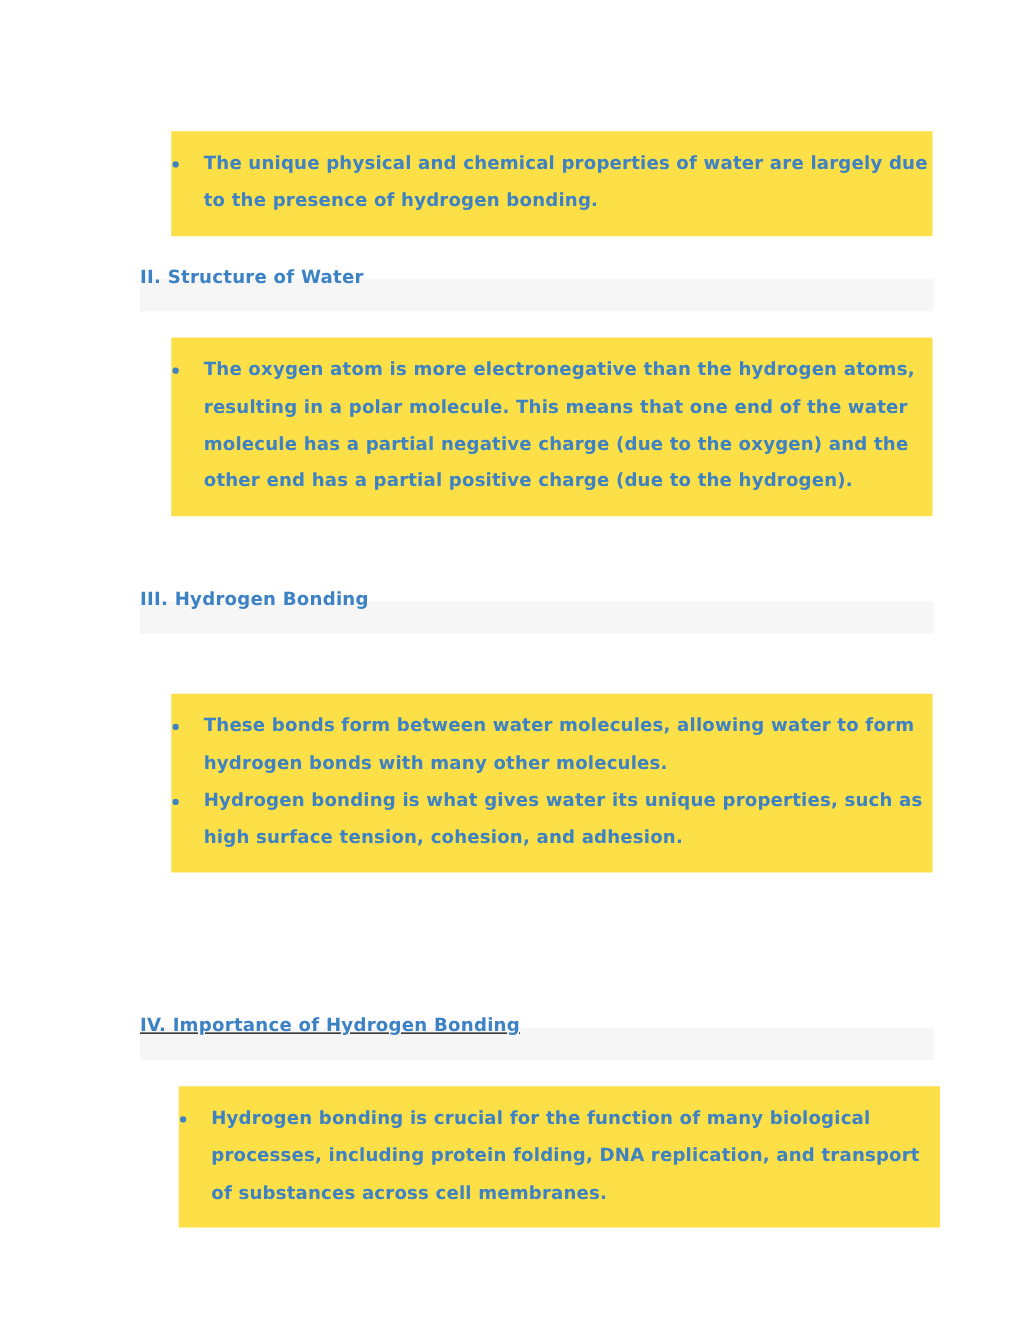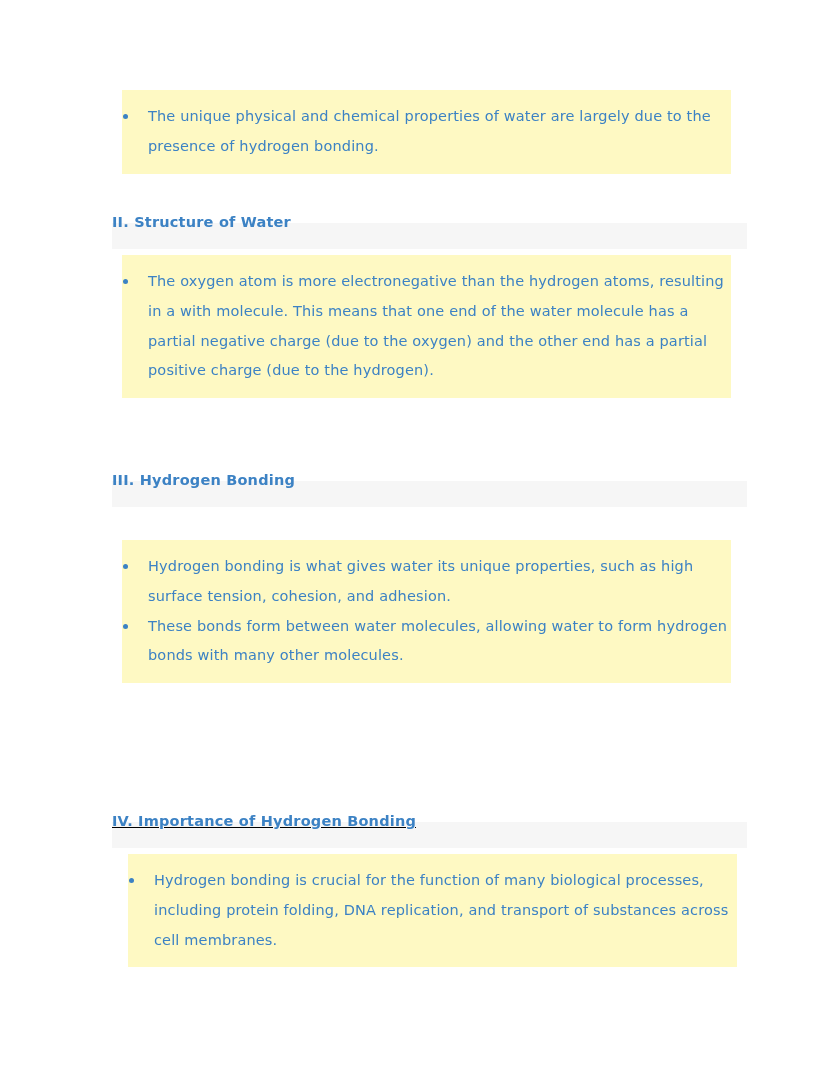--- a/index.html
+++ b/index.html
@@ -58,9 +58,10 @@
   
   .bullet-block {
     position: relative;
-    margin: 0;
+    margin: 15px;
     padding: 14px 10px 14px 0;
-    background: #fef9c3;
+    background: #fde047;
+    font-weight: bold;
   }
   .bullet-list {
     list-style: none;

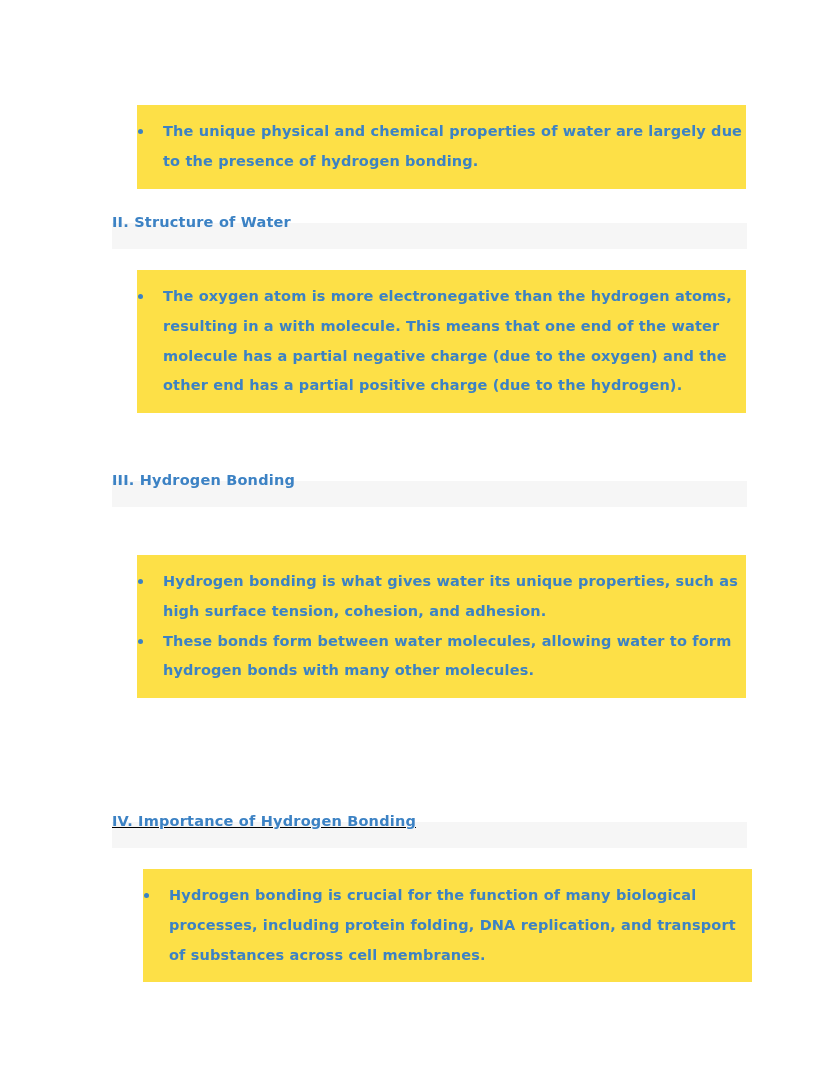--- a/index.html
+++ b/index.html
@@ -115,7 +115,7 @@
         <ul class="bullet-list">
           <li class="bullet-item" style="padding-left: 26px;">
             <span class="dot" style="left: 1px;"></span>
-            <span class="txt">The oxygen atom is more electronegative than the hydrogen atoms, resulting in a with molecule. This means that one end of the water molecule has a partial negative charge (due to the oxygen) and the other end has a partial positive charge (due to the hydrogen).</span>
+            <span class="txt">The oxygen atom is more electronegative than the hydrogen atoms, resulting in a polar molecule. This means that one end of the water molecule has a partial negative charge (due to the oxygen) and the other end has a partial positive charge (due to the hydrogen).</span>
           </li>
         </ul>
       </div>

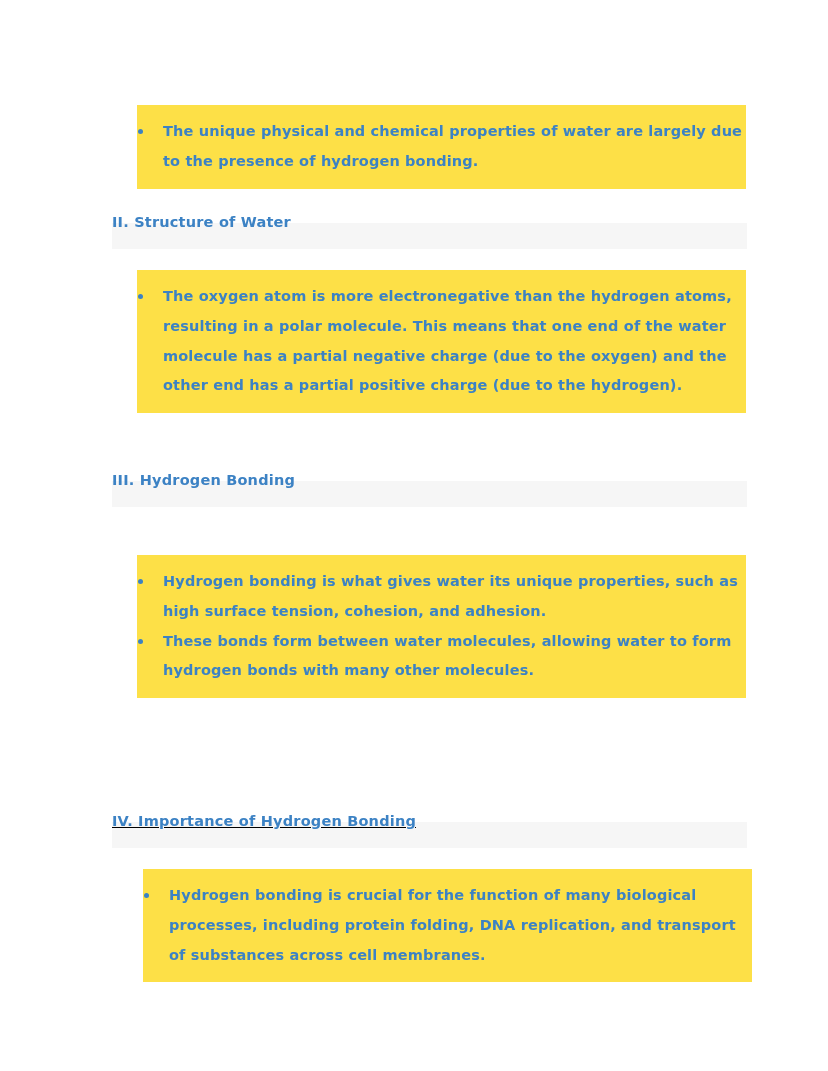--- a/index.html
+++ b/index.html
@@ -127,11 +127,11 @@
         <ul class="bullet-list">
           <li class="bullet-item" style="padding-left: 26px;">
             <span class="dot" style="left: 1px;"></span>
-            <span class="txt">Hydrogen bonding is what gives water its unique properties, such as high surface tension, cohesion, and adhesion.</span>
+            <span class="txt">These bonds form between water molecules, allowing water to form hydrogen bonds with many other molecules.</span>
           </li>
           <li class="bullet-item" style="padding-left: 26px;">
             <span class="dot" style="left: 1px;"></span>
-            <span class="txt">These bonds form between water molecules, allowing water to form hydrogen bonds with many other molecules.</span>
+            <span class="txt">Hydrogen bonding is what gives water its unique properties, such as high surface tension, cohesion, and adhesion.</span>
           </li>
         </ul>
       </div>

